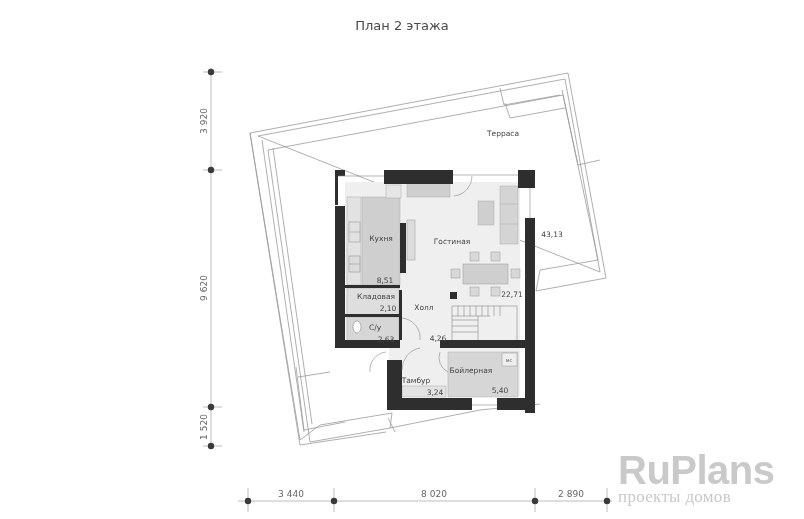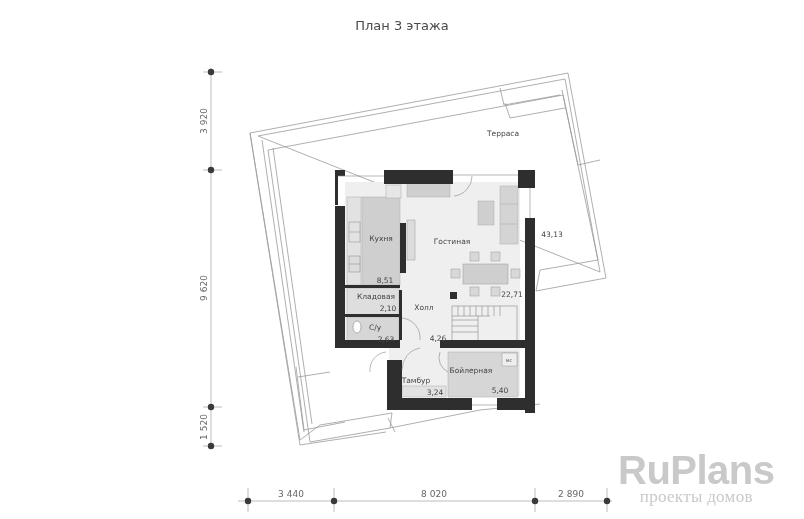--- a/index.html
+++ b/index.html
@@ -17,7 +17,7 @@
 </head>
 <body>
 
-<div class="title">План 3 этажа</div>
+<div class="title">План 2 этажа</div>
 
 <svg class="plan" width="804" height="519" viewBox="0 0 804 519">
 

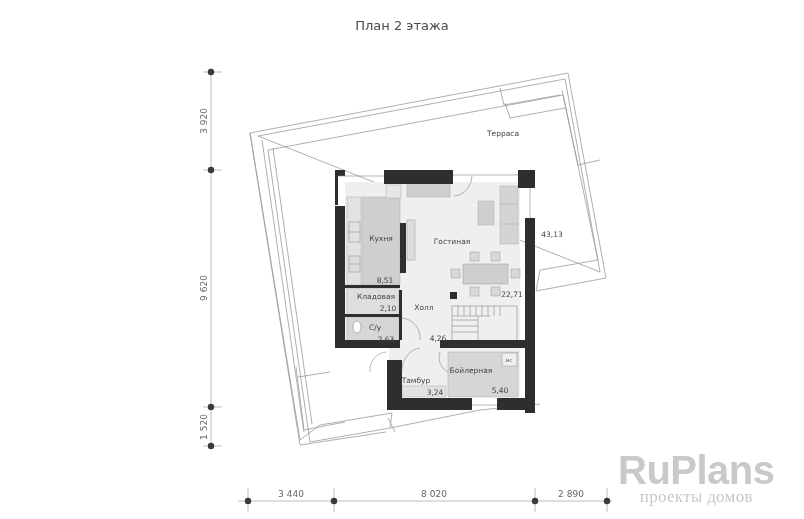--- a/index.html
+++ b/index.html
@@ -10,7 +10,7 @@
   .room { font-size:7.5px; fill:#444; }
   .area { font-size:7.5px; fill:#444; }
   .dim { font-size:9px; fill:#666; }
-  .logo { position:absolute; left:618px; top:450px;text-align:center; }
+  .logo { position:absolute; left:618px; top:450px; }
   .logo-main { font-family:"Liberation Sans", sans-serif; font-weight:bold; font-size:40px; color:#c9c9c9; letter-spacing:-0.5px; line-height:40px; }
   .logo-sub { font-family:Liberation Serif, serif; font-size:17px; color:#c9c9c9; line-height:18px; margin-top:-2px; letter-spacing:0.3px; }
 </style>

